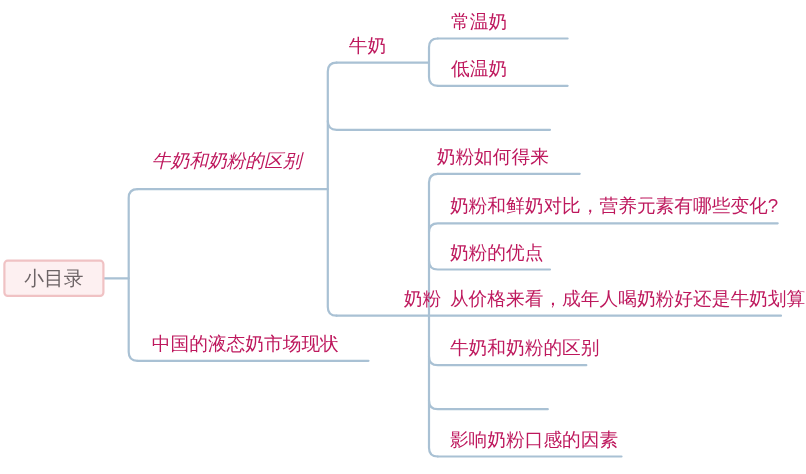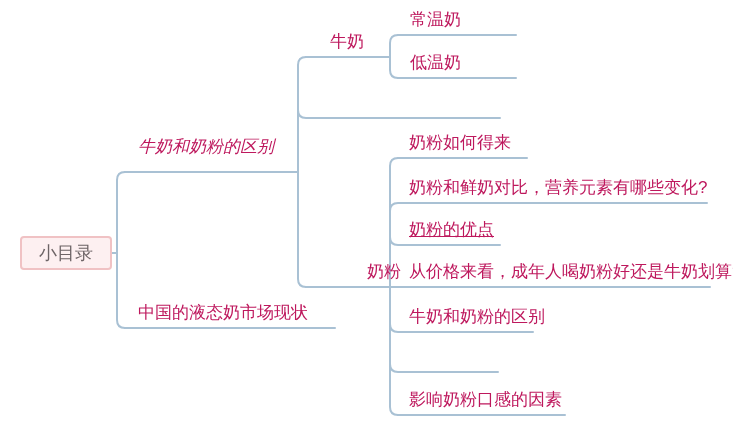--- a/index.html
+++ b/index.html
@@ -55,7 +55,7 @@
   
   .pos-diff    { left: 138px; top: 136px; font-style: italic; }
   .pos-juice   { left: 138px; top: 302px; }
-  .pos-milk    { left: 330px; top: 31px;  }
+  .pos-milk    { left: 317px; top: 31px;  }
   .pos-rt      { left: 410px; top: 9px;   }
   .pos-lt      { left: 410px; top: 52px;  }
   .pos-market  { left: 322px; top: 92px;  }

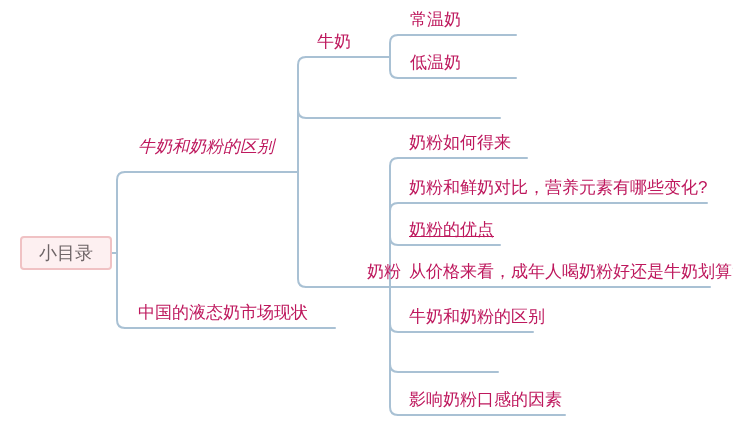--- a/index.html
+++ b/index.html
@@ -60,7 +60,7 @@
   .pos-lt      { left: 410px; top: 52px;  }
   .pos-market  { left: 322px; top: 92px;  }
   .pos-powder  { left: 329px; top: 261px; margin-left: 38px; }
-  .pos-p1      { left: 409px; top: 132px; }
+  .pos-p1      { left: 397px; top: 132px; }
   .pos-p2      { left: 409px; top: 177px; }
   .pos-p3      { left: 409px; top: 219px; text-decoration: underline; }
   .pos-p4      { left: 409px; top: 261px; }

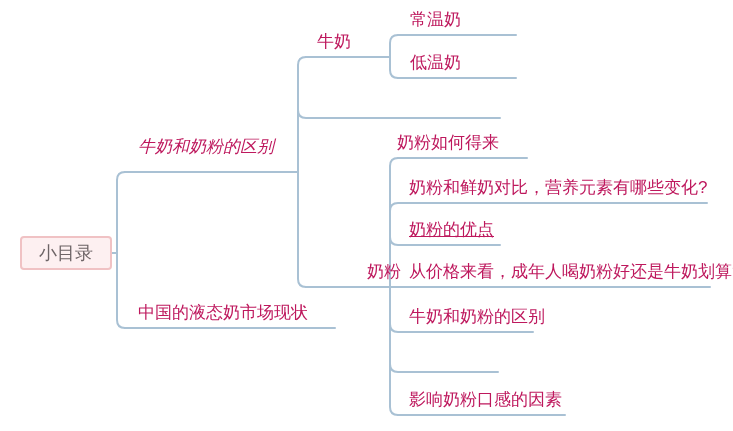--- a/index.html
+++ b/index.html
@@ -62,7 +62,7 @@
   .pos-powder  { left: 329px; top: 261px; margin-left: 38px; }
   .pos-p1      { left: 397px; top: 132px; }
   .pos-p2      { left: 409px; top: 177px; }
-  .pos-p3      { left: 409px; top: 219px; text-decoration: underline; }
+  .pos-p3      { left: 409px; top: 219px; }
   .pos-p4      { left: 409px; top: 261px; }
   .pos-p5      { left: 409px; top: 306px; }
   .pos-p6      { left: 409px; top: 346px; }

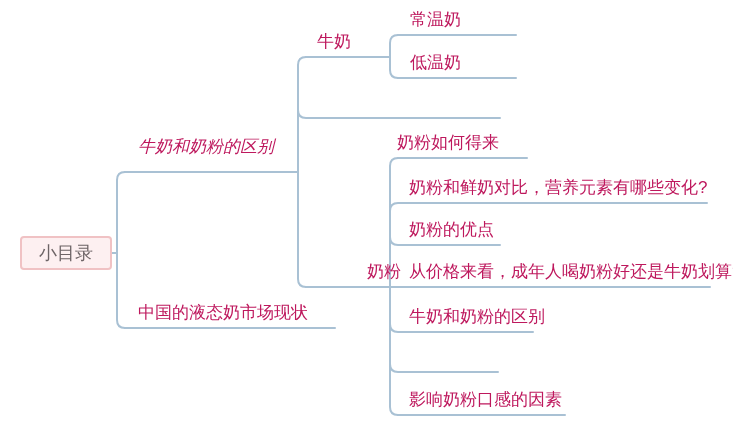--- a/index.html
+++ b/index.html
@@ -38,7 +38,7 @@
   }
   .root-node {
     position: absolute;
-    left: 20px;
+    left: 3px;
     top: 236px;
     width: 92px;
     height: 34px;

